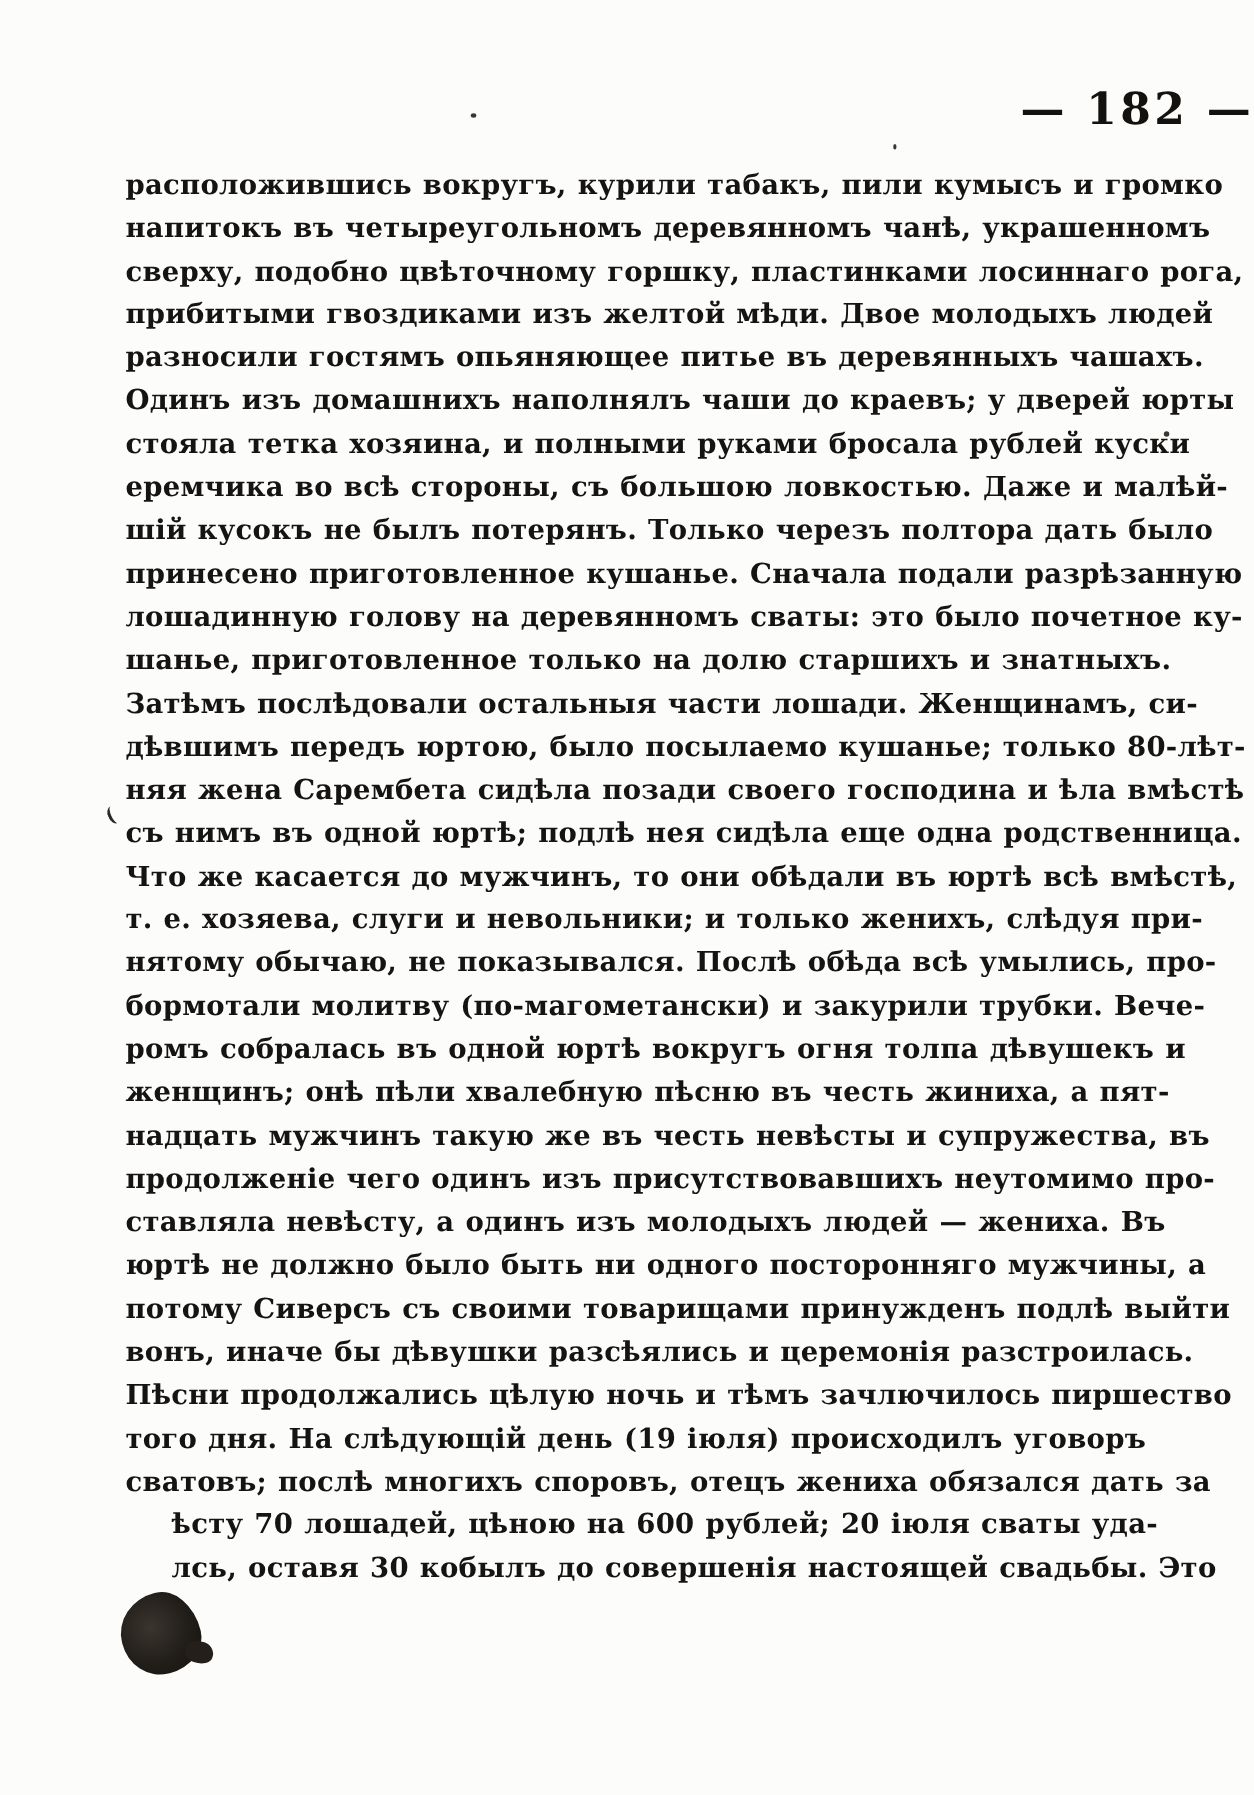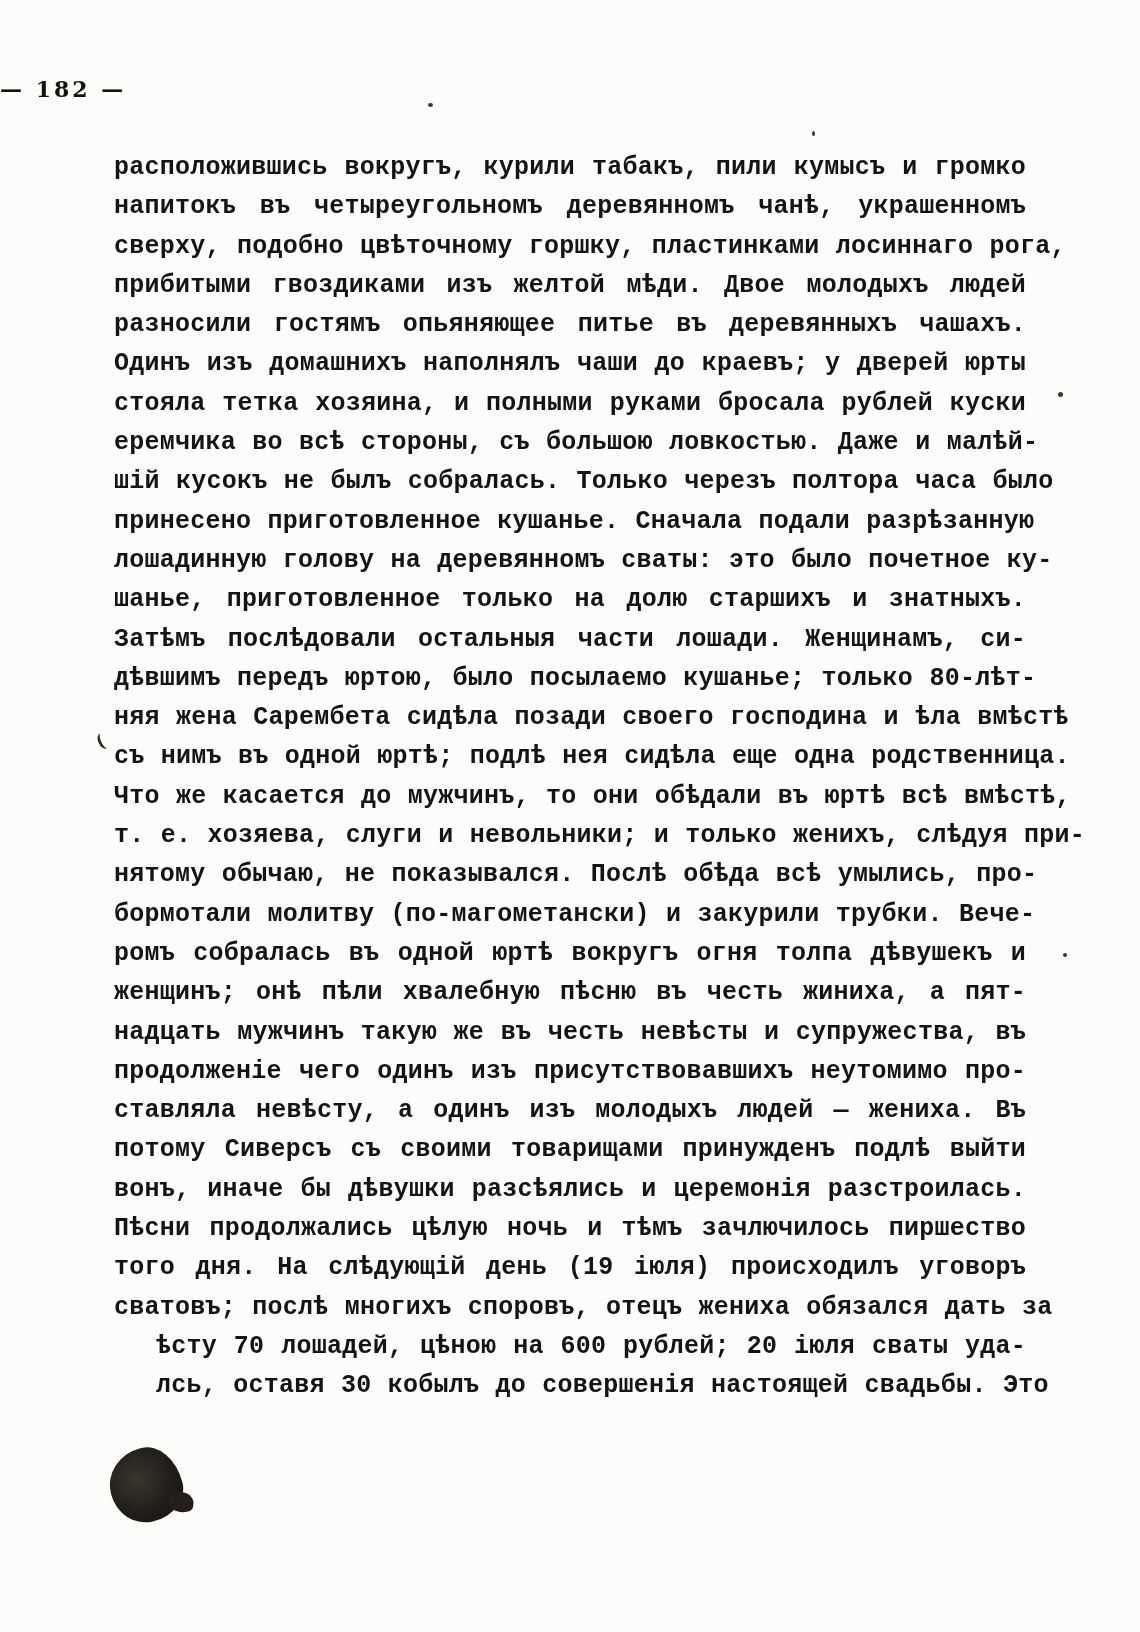--- a/index.html
+++ b/index.html
@@ -18,8 +18,8 @@
     top: 76px;
     left: 0;
     width: 100%;
-    text-align: left;
-    font-size: 22px;
+    text-align: right;
+    font-size: 40px;
     font-weight: 700;
     letter-spacing: 3px;
     color: #14120f;

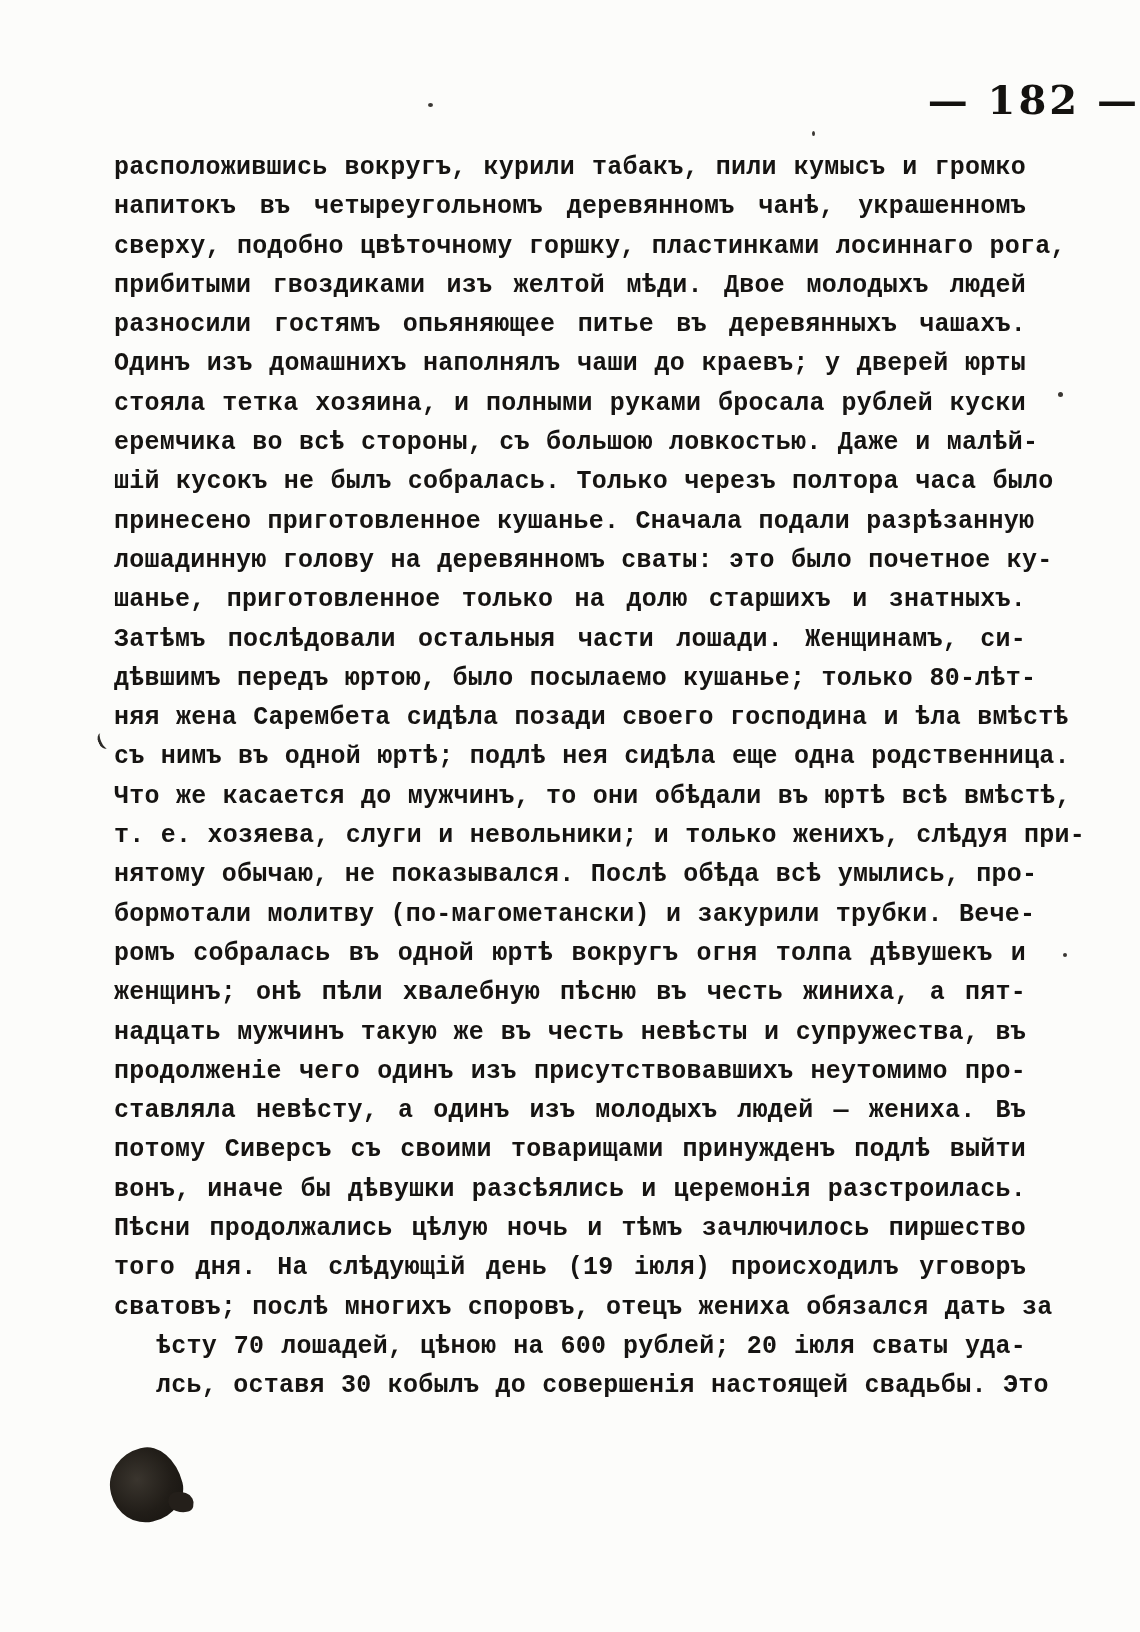--- a/index.html
+++ b/index.html
@@ -41,7 +41,6 @@
     text-align: justify;
     text-align-last: justify;
     color: #161412;
-    font-family: Liberation Mono, monospace;
   }
   .line.indent { padding-left: 42px; }
   .ink-blot {

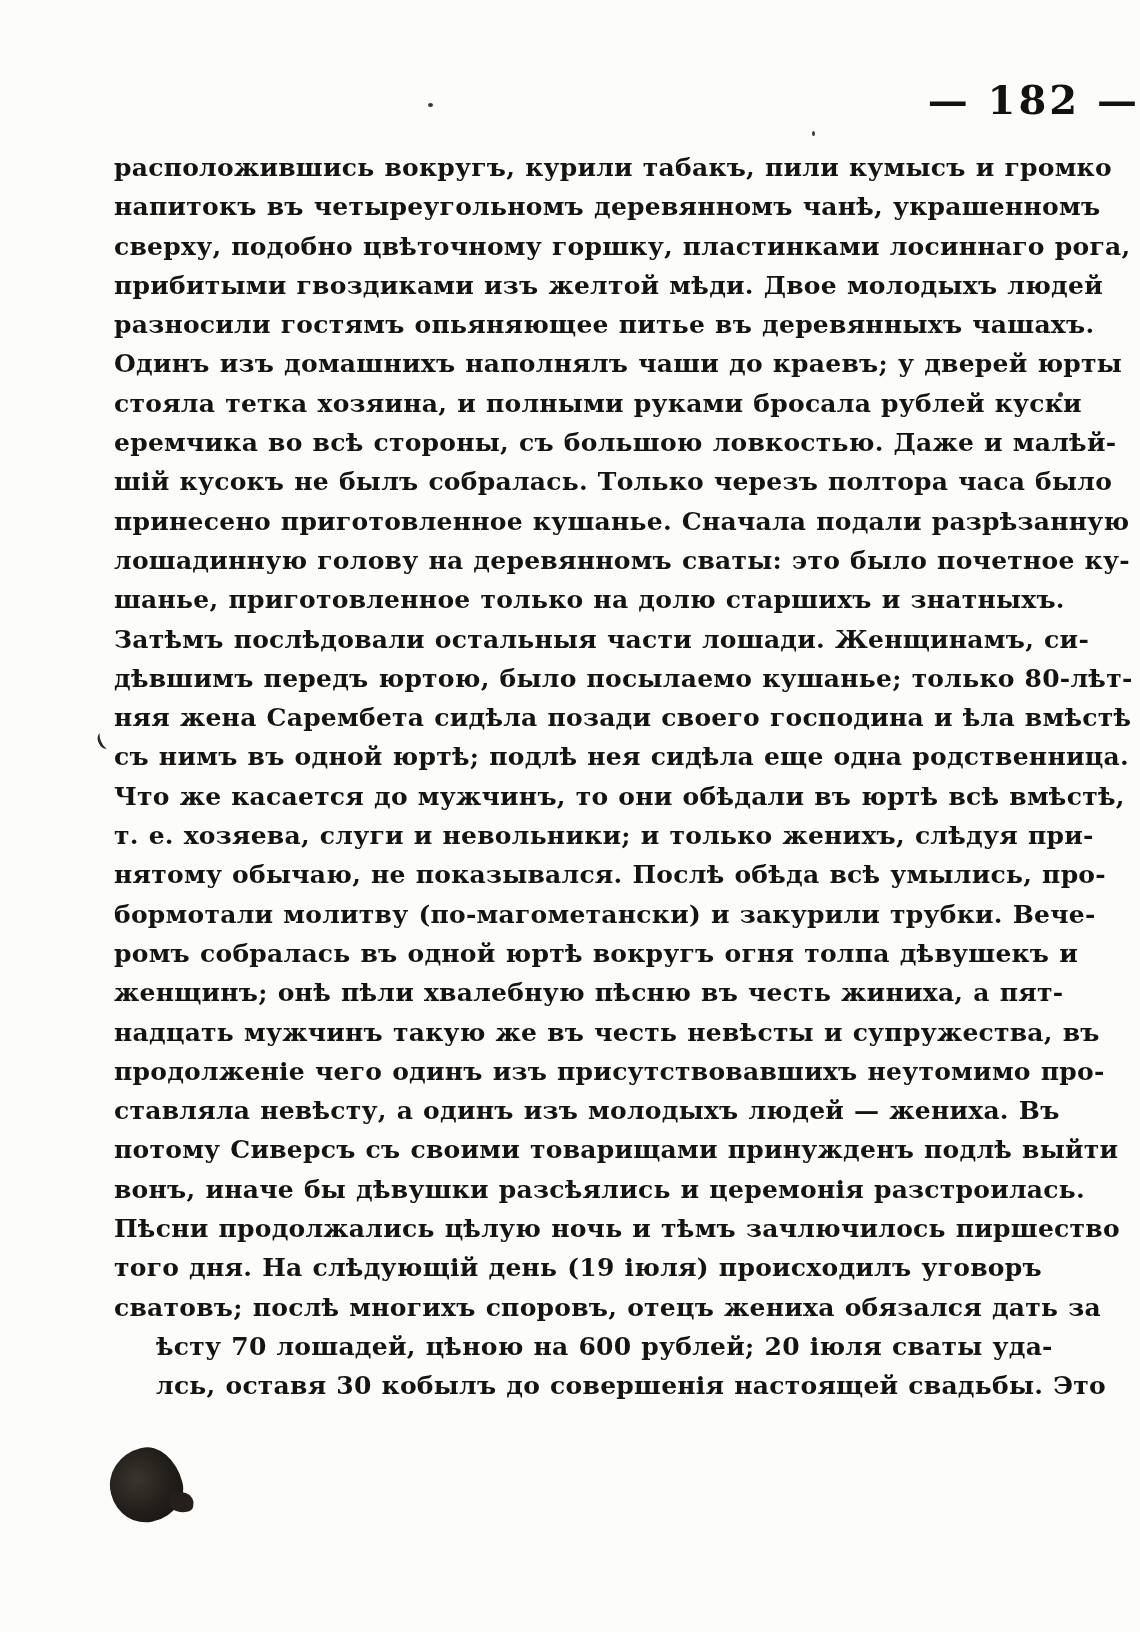--- a/index.html
+++ b/index.html
@@ -101,7 +101,7 @@
     <div class="line">Одинъ изъ домашнихъ наполнялъ чаши до краевъ; у дверей юрты</div>
     <div class="line">стояла тетка хозяина, и полными руками бросала рублей куски</div>
     <div class="line">еремчика во всѣ стороны, съ большою ловкостью. Даже и малѣй-</div>
-    <div class="line">шій кусокъ не былъ собралась. Только черезъ полтора часа было</div>
+    <div class="line">шій кусокъ не былъ потерянъ. Только черезъ полтора дать было</div>
     <div class="line">принесено приготовленное кушанье. Сначала подали разрѣзанную</div>
     <div class="line">лошадинную голову на деревянномъ сваты: это было почетное ку-</div>
     <div class="line">шанье, приготовленное только на долю старшихъ и знатныхъ.</div>

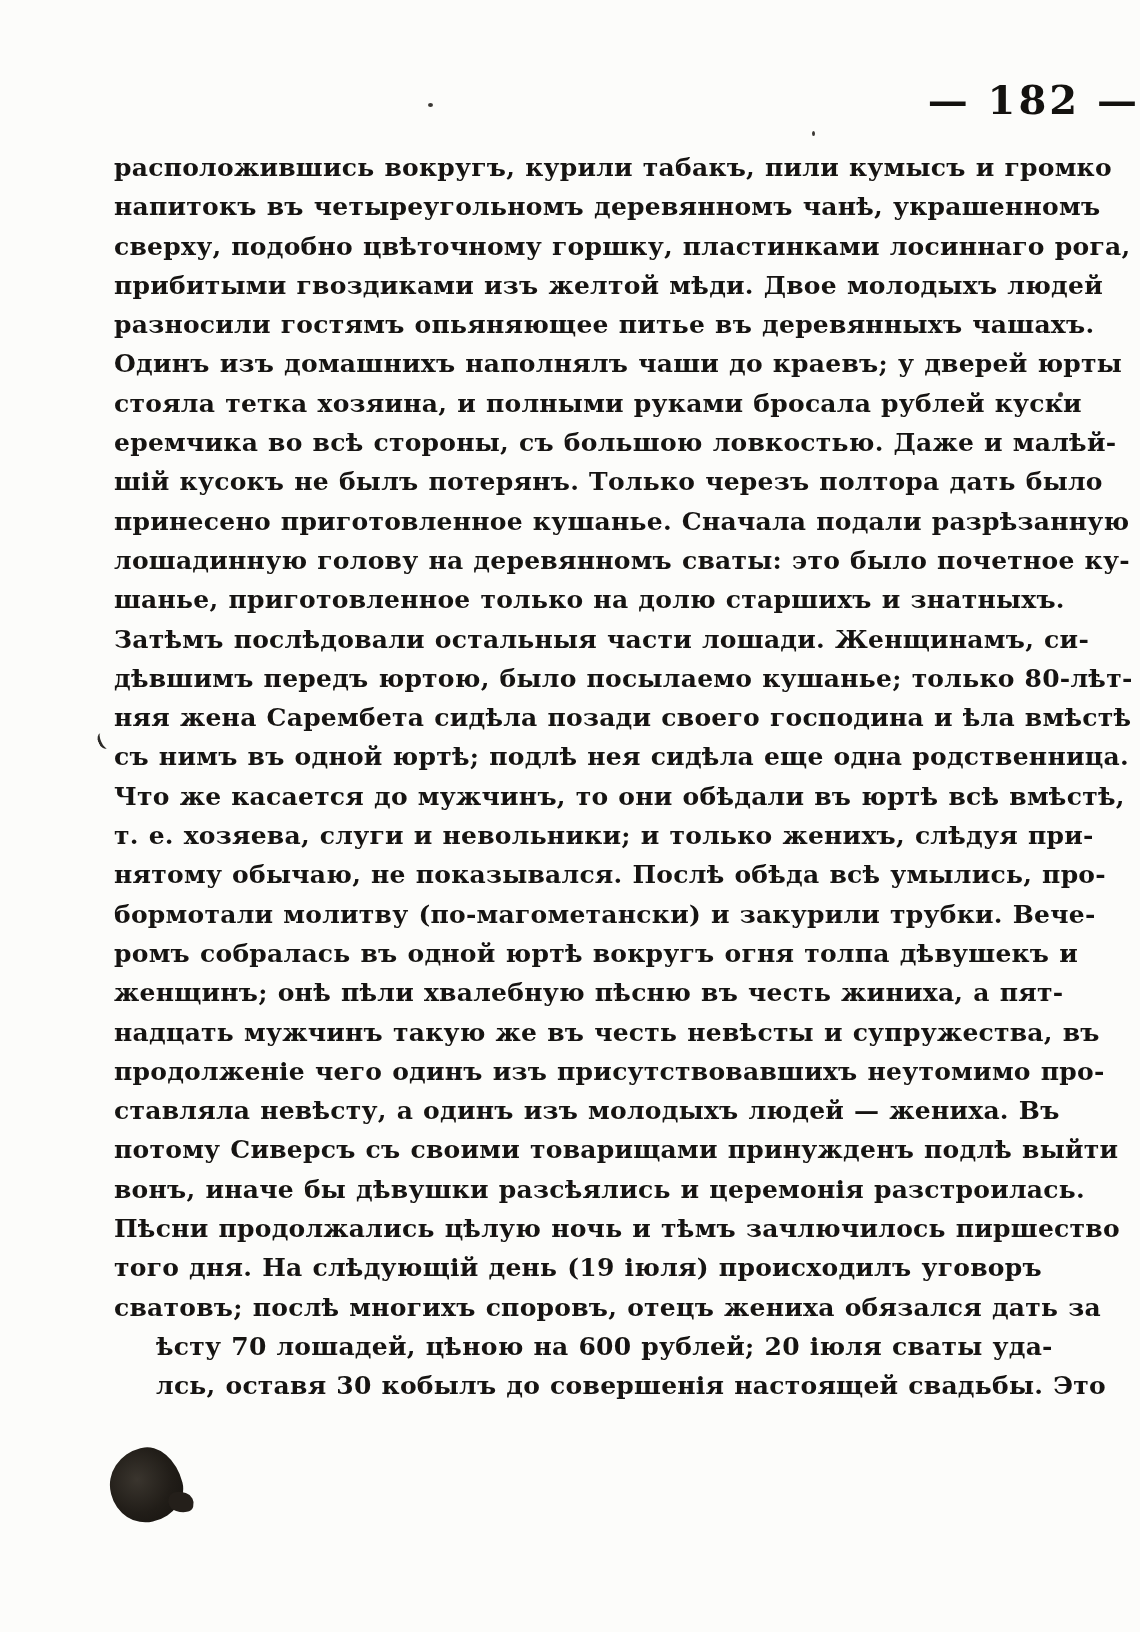--- a/index.html
+++ b/index.html
@@ -118,6 +118,7 @@
     <div class="line">надцать мужчинъ такую же въ честь невѣсты и супружества, въ</div>
     <div class="line">продолженіе чего одинъ изъ присутствовавшихъ неутомимо про-</div>
     <div class="line">ставляла невѣсту, а одинъ изъ молодыхъ людей — жениха.  Въ</div>
+    <div class="line">юртѣ не должно было быть ни  одного посторонняго мужчины, а</div>
     <div class="line">потому Сиверсъ съ своими товарищами принужденъ подлѣ выйти</div>
     <div class="line">вонъ, иначе бы дѣвушки разсѣялись и церемонія разстроилась.</div>
     <div class="line">Пѣсни продолжались цѣлую ночь и тѣмъ зачлючилось пиршество</div>

